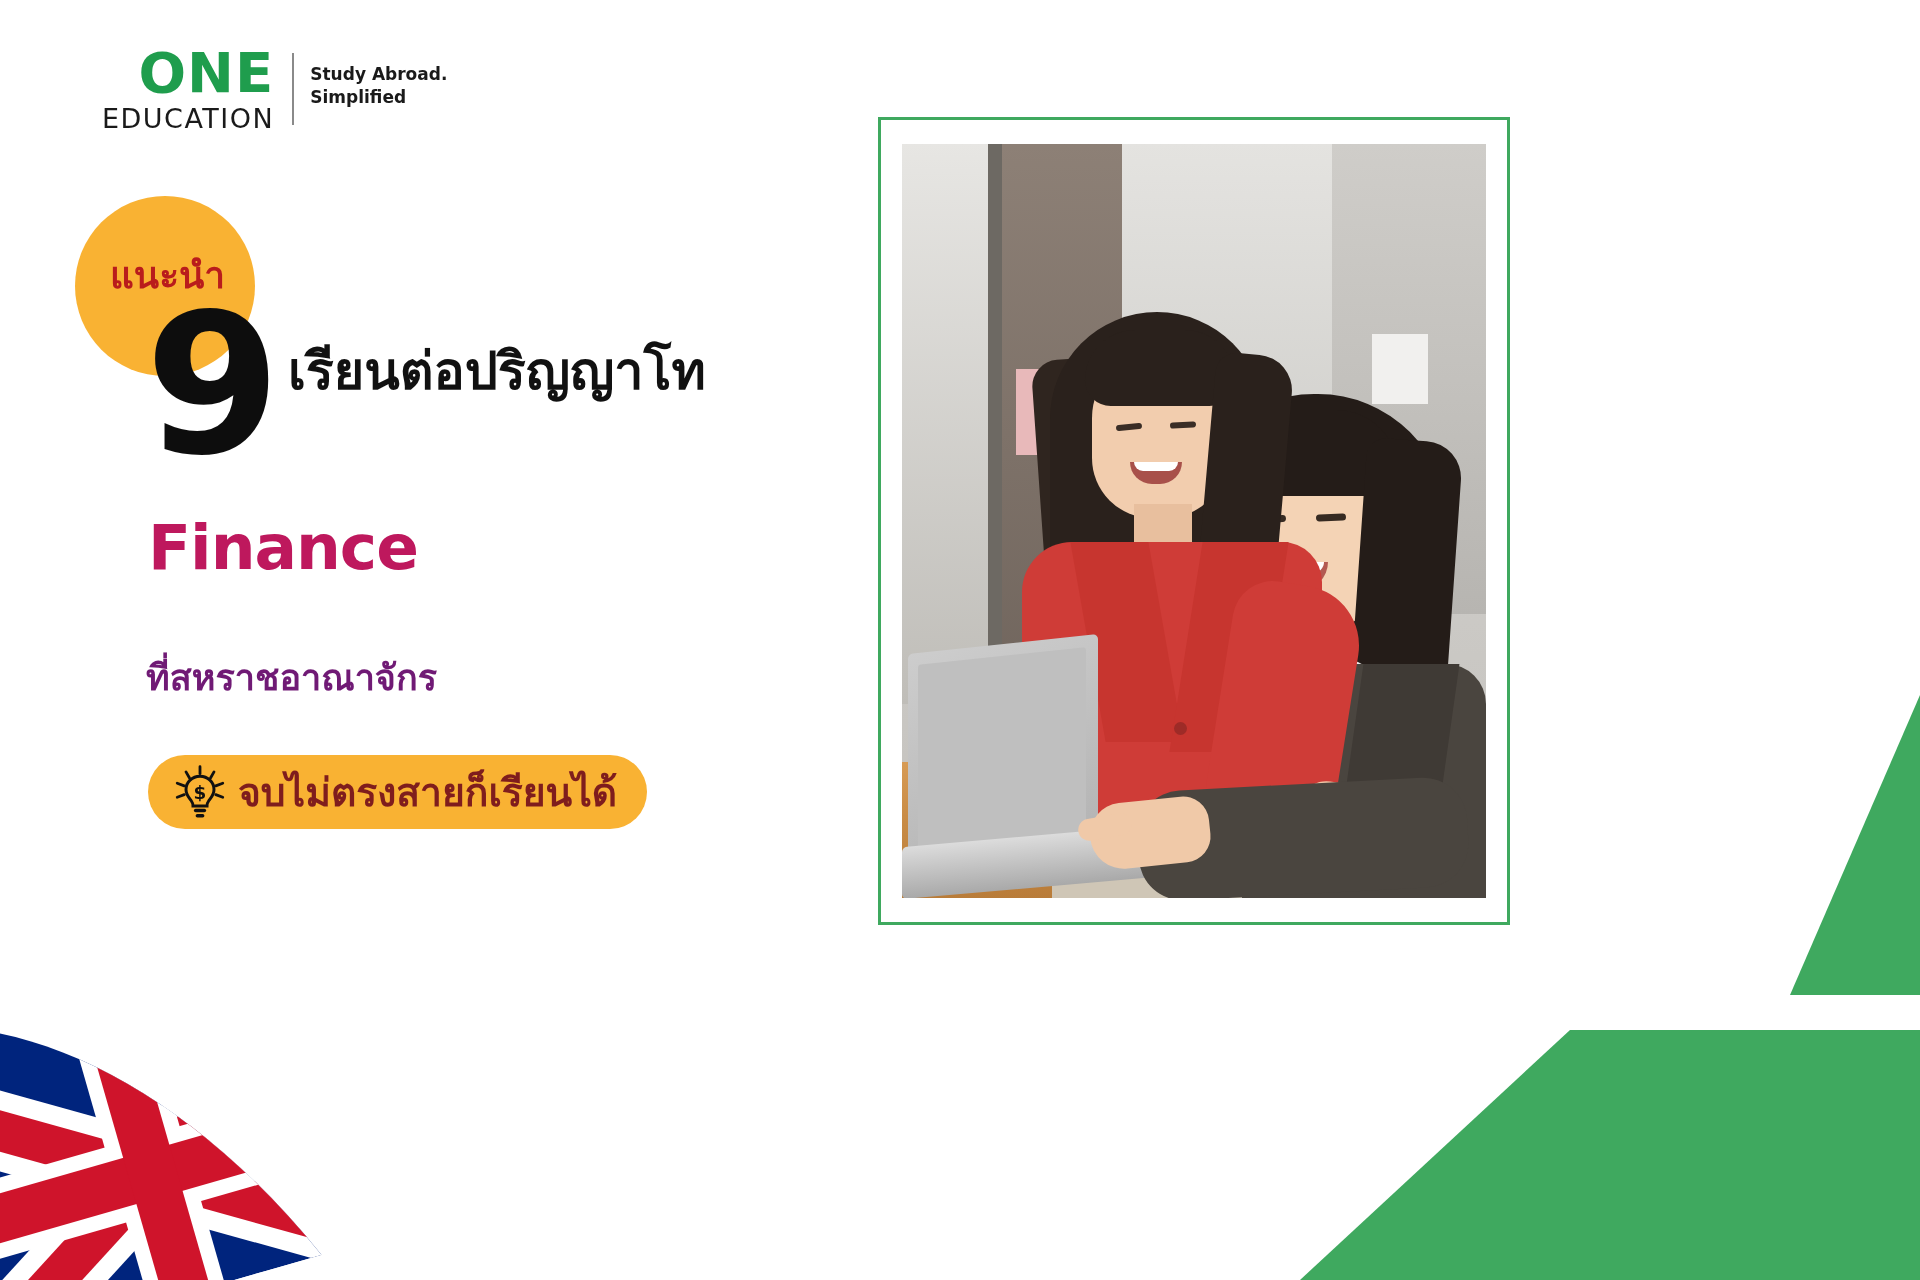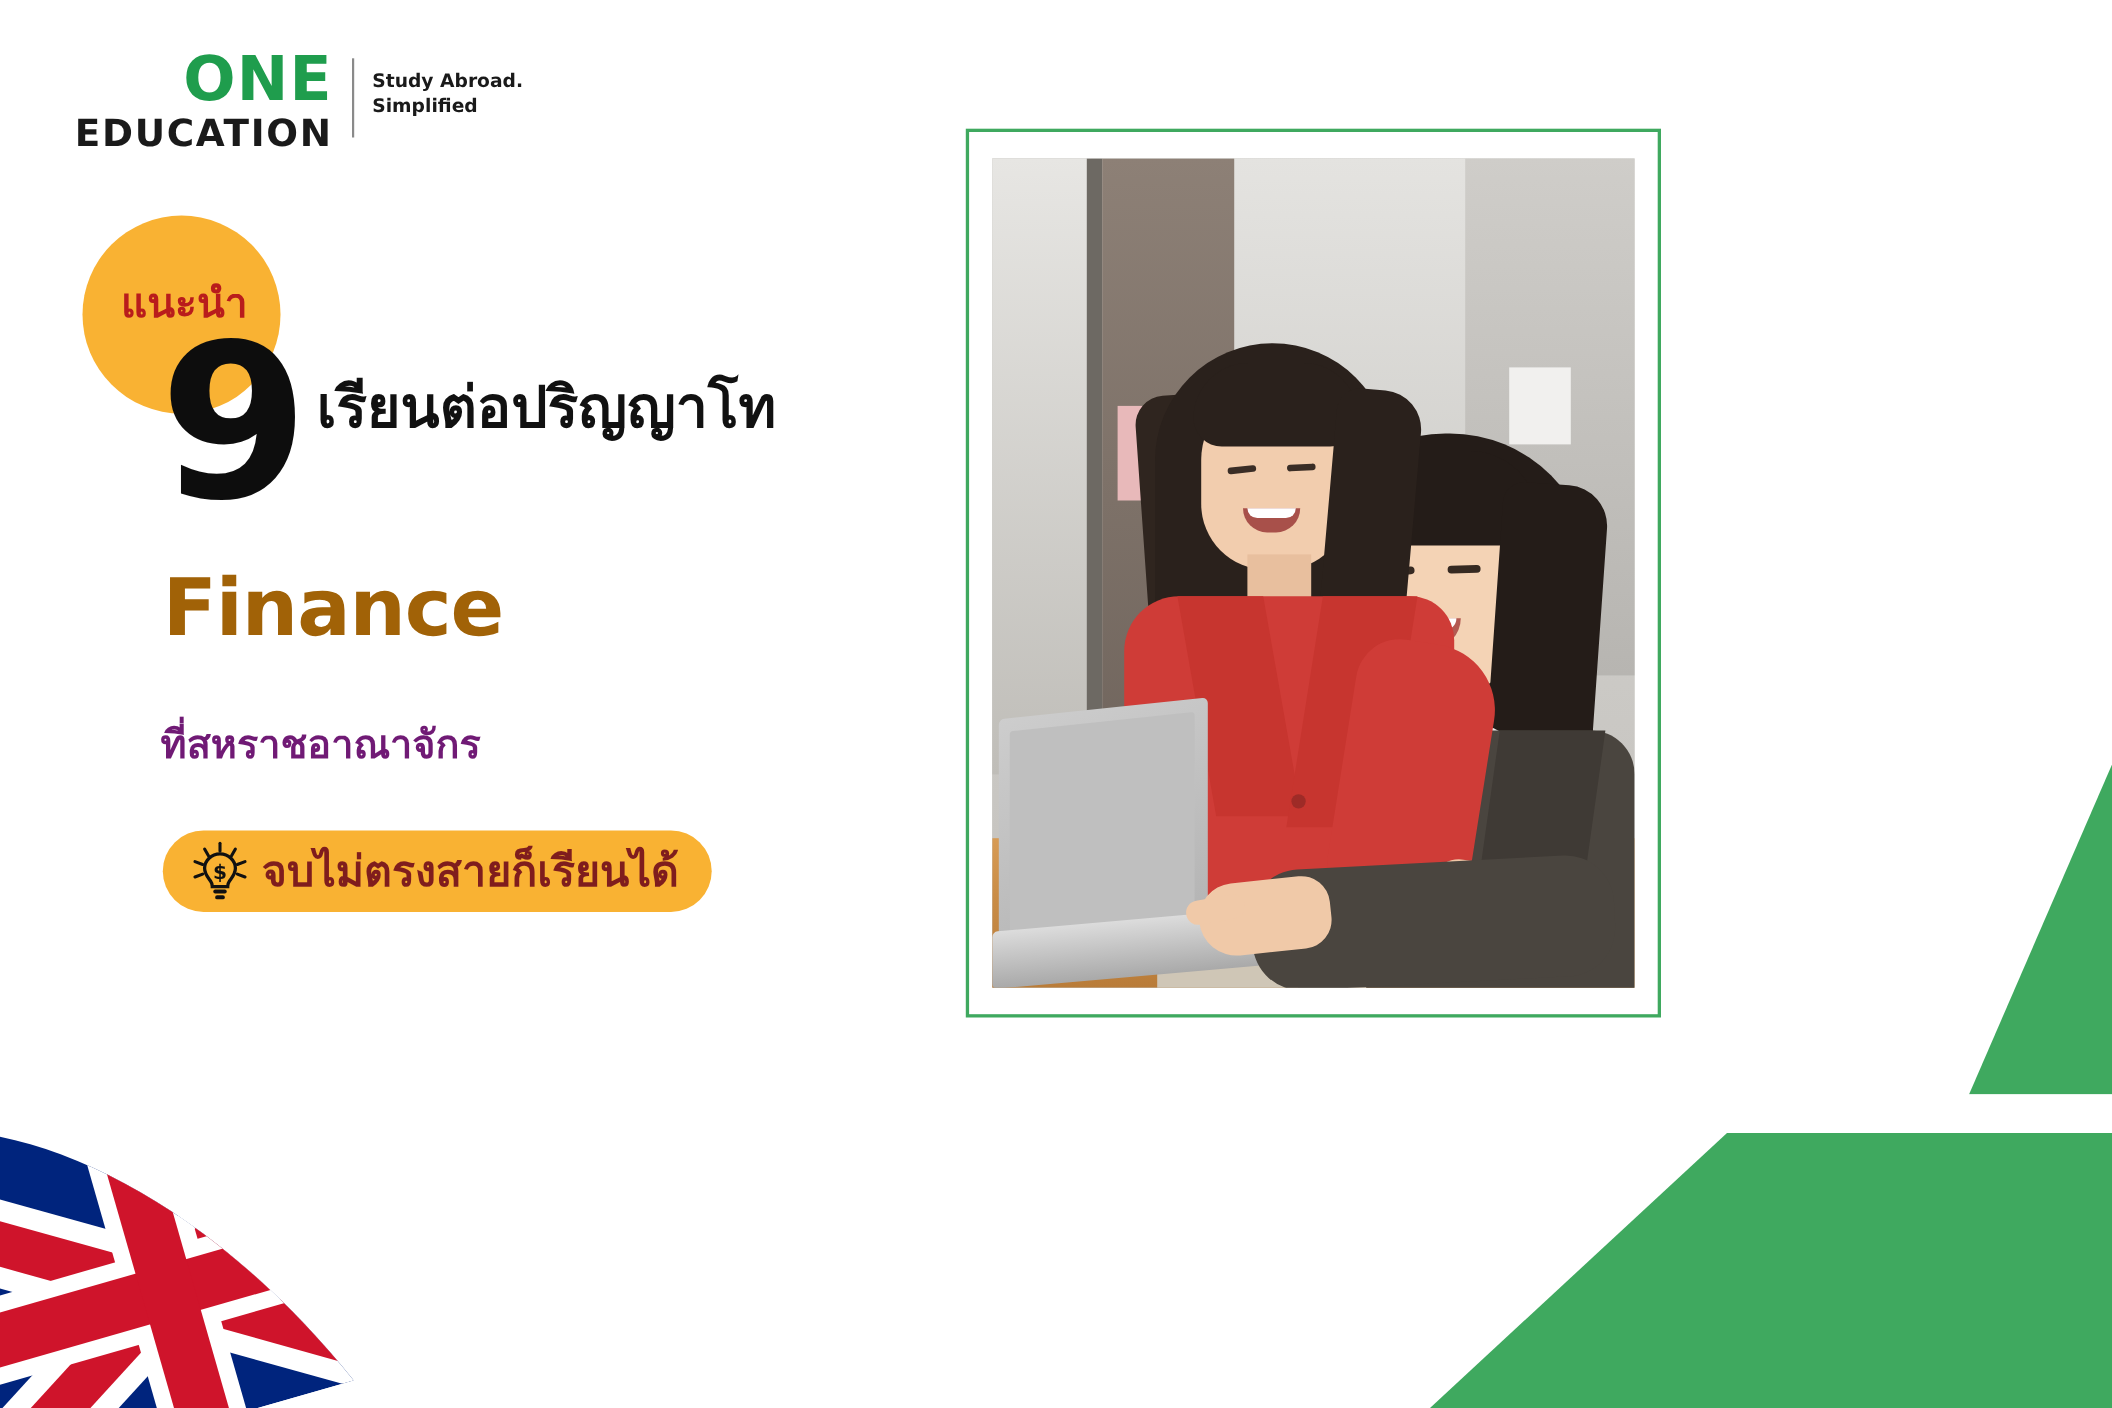--- a/index.html
+++ b/index.html
@@ -30,8 +30,8 @@
     font-family:"DejaVu Sans",sans-serif;
   }
   .logo-education{
-    font-size:34px;font-weight:bold;color:#1a1a1a;letter-spacing:1.5px;
-    margin-top:4px;font-family:"DejaVu Sans",sans-serif;
+    font-size:27px;font-weight:normal;color:#1a1a1a;letter-spacing:1.5px;
+    margin-top:4px;font-family:"DejaVu Sans",sans-serif;margin-left:34px;
   }
   .logo-divider{
     width:2px;background:#8a8a8a;height:72px;margin:8px 16px 0 18px;

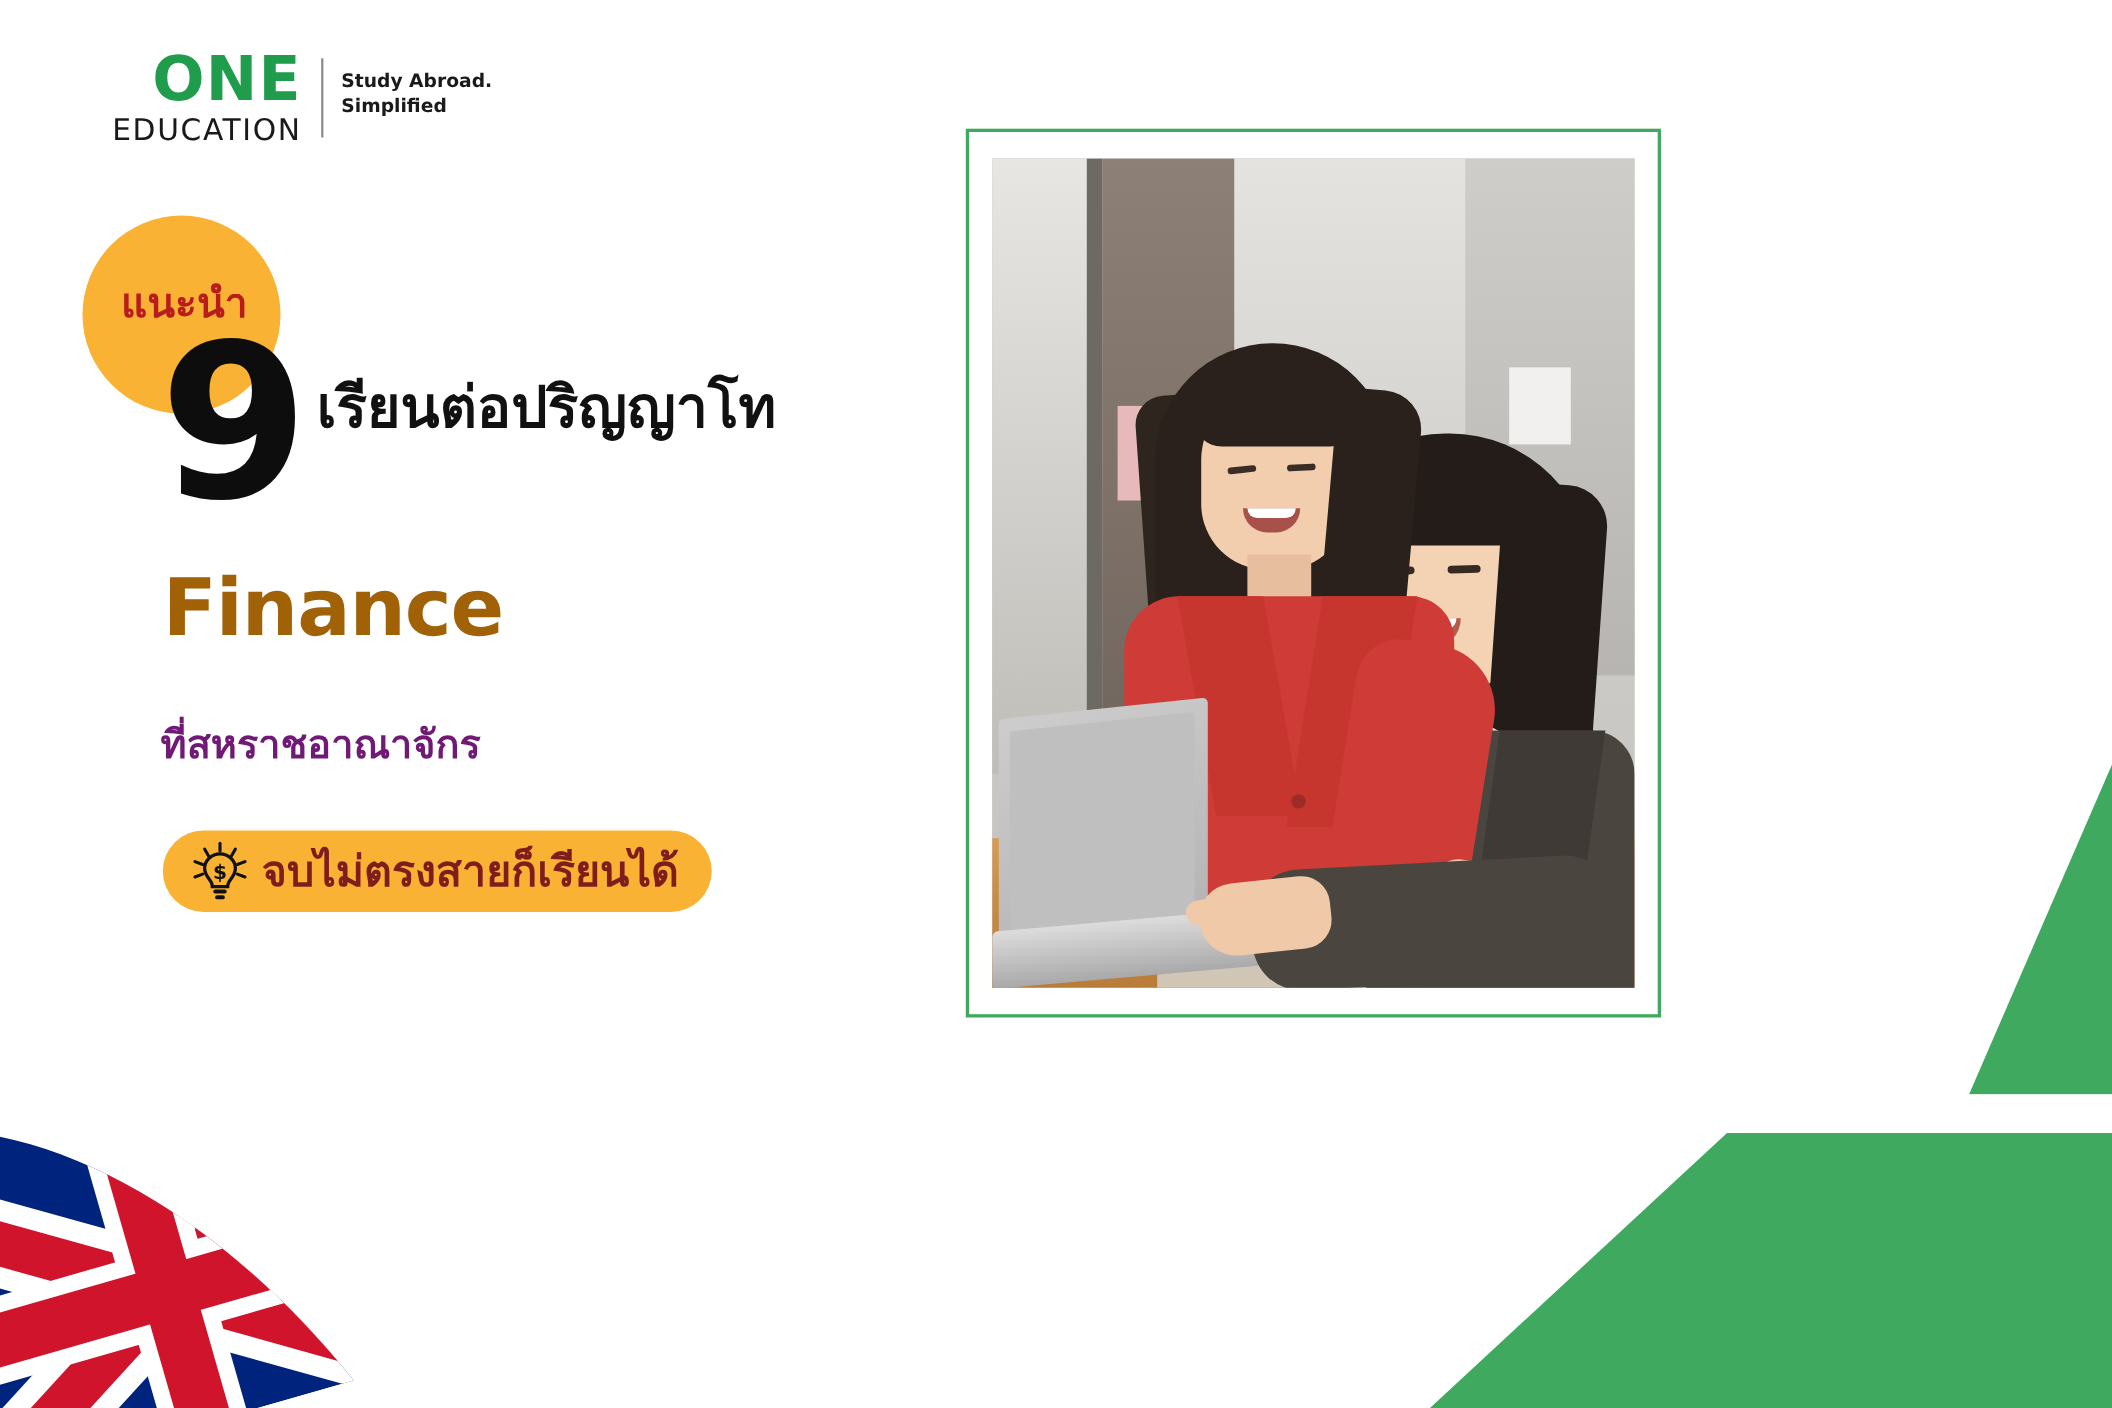--- a/index.html
+++ b/index.html
@@ -63,7 +63,7 @@
   }
   .finance{
     position:absolute;left:148px;top:516px;
-    font-size:72px;font-weight:bold;color:#a16207;
+    font-size:63px;font-weight:bold;color:#be185d;
     font-family:"DejaVu Sans",sans-serif;line-height:1;letter-spacing:-1px;
   }
   .country{

